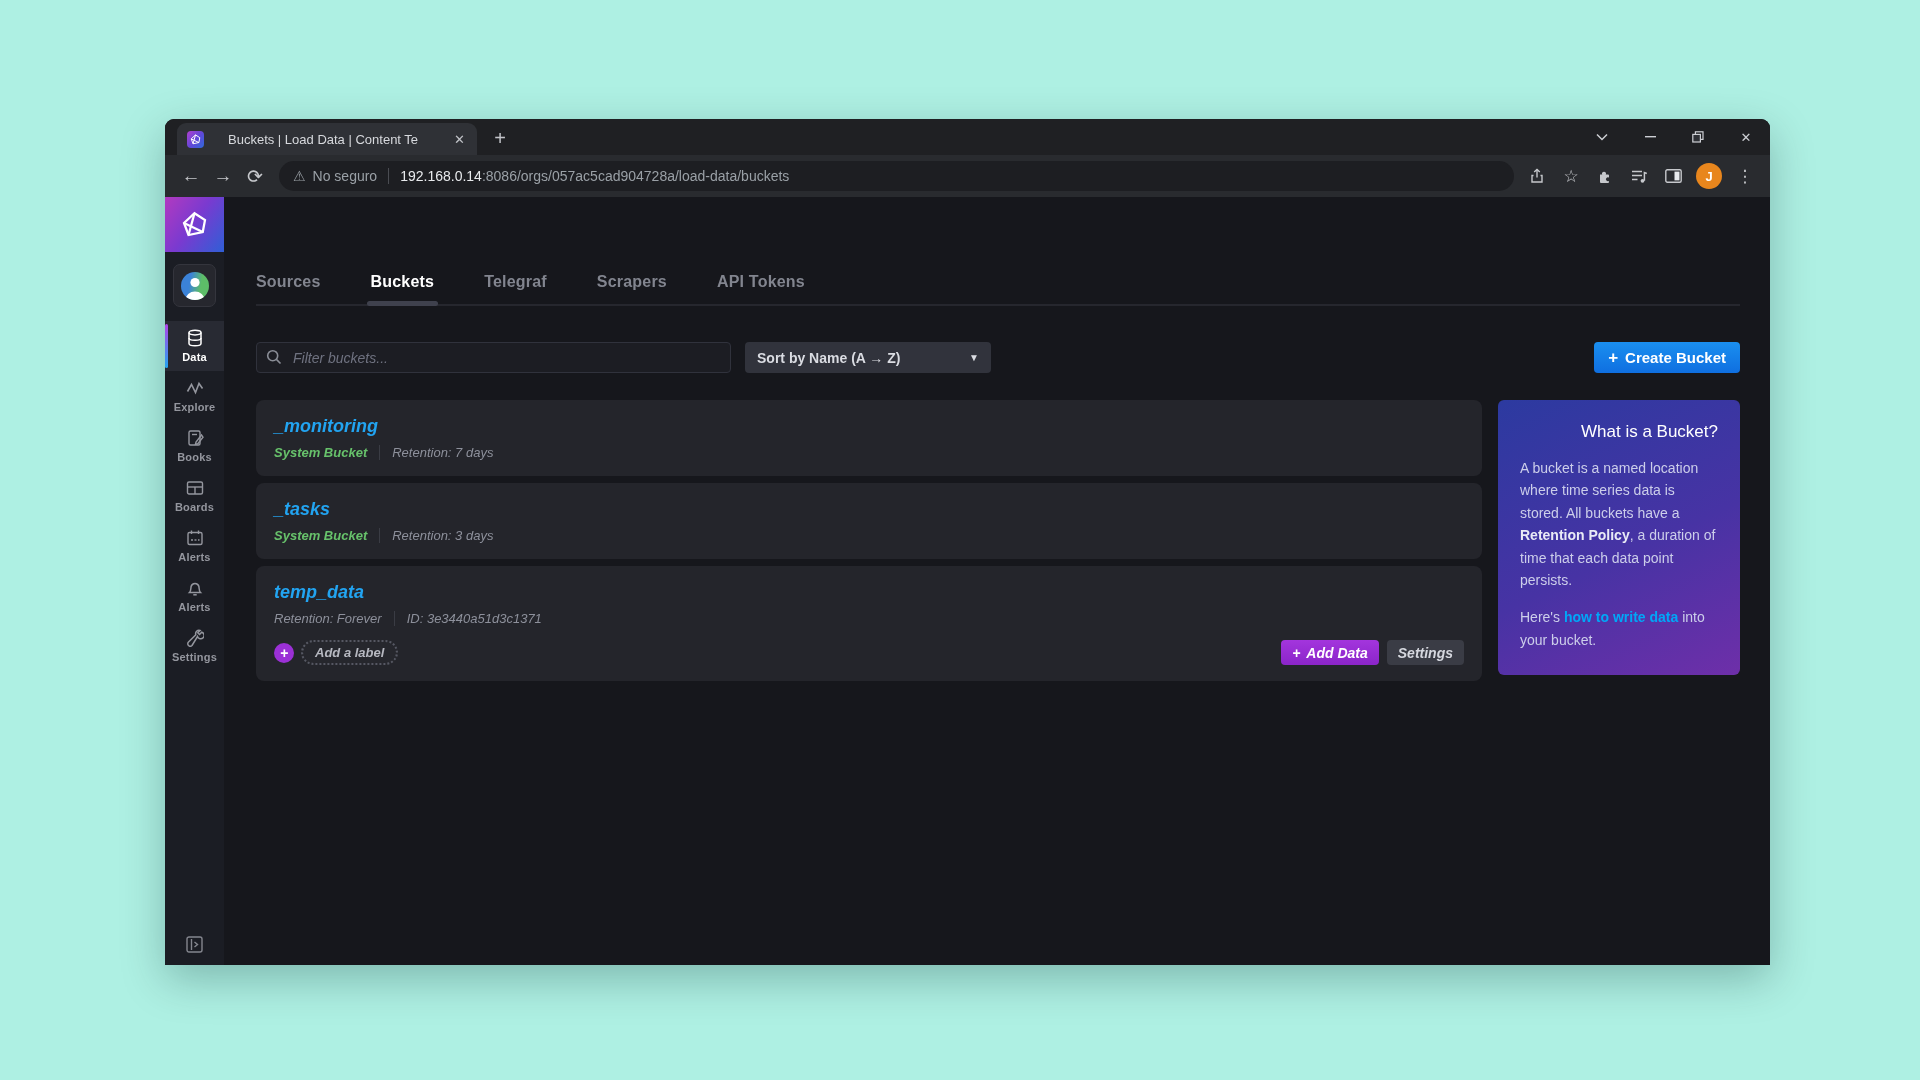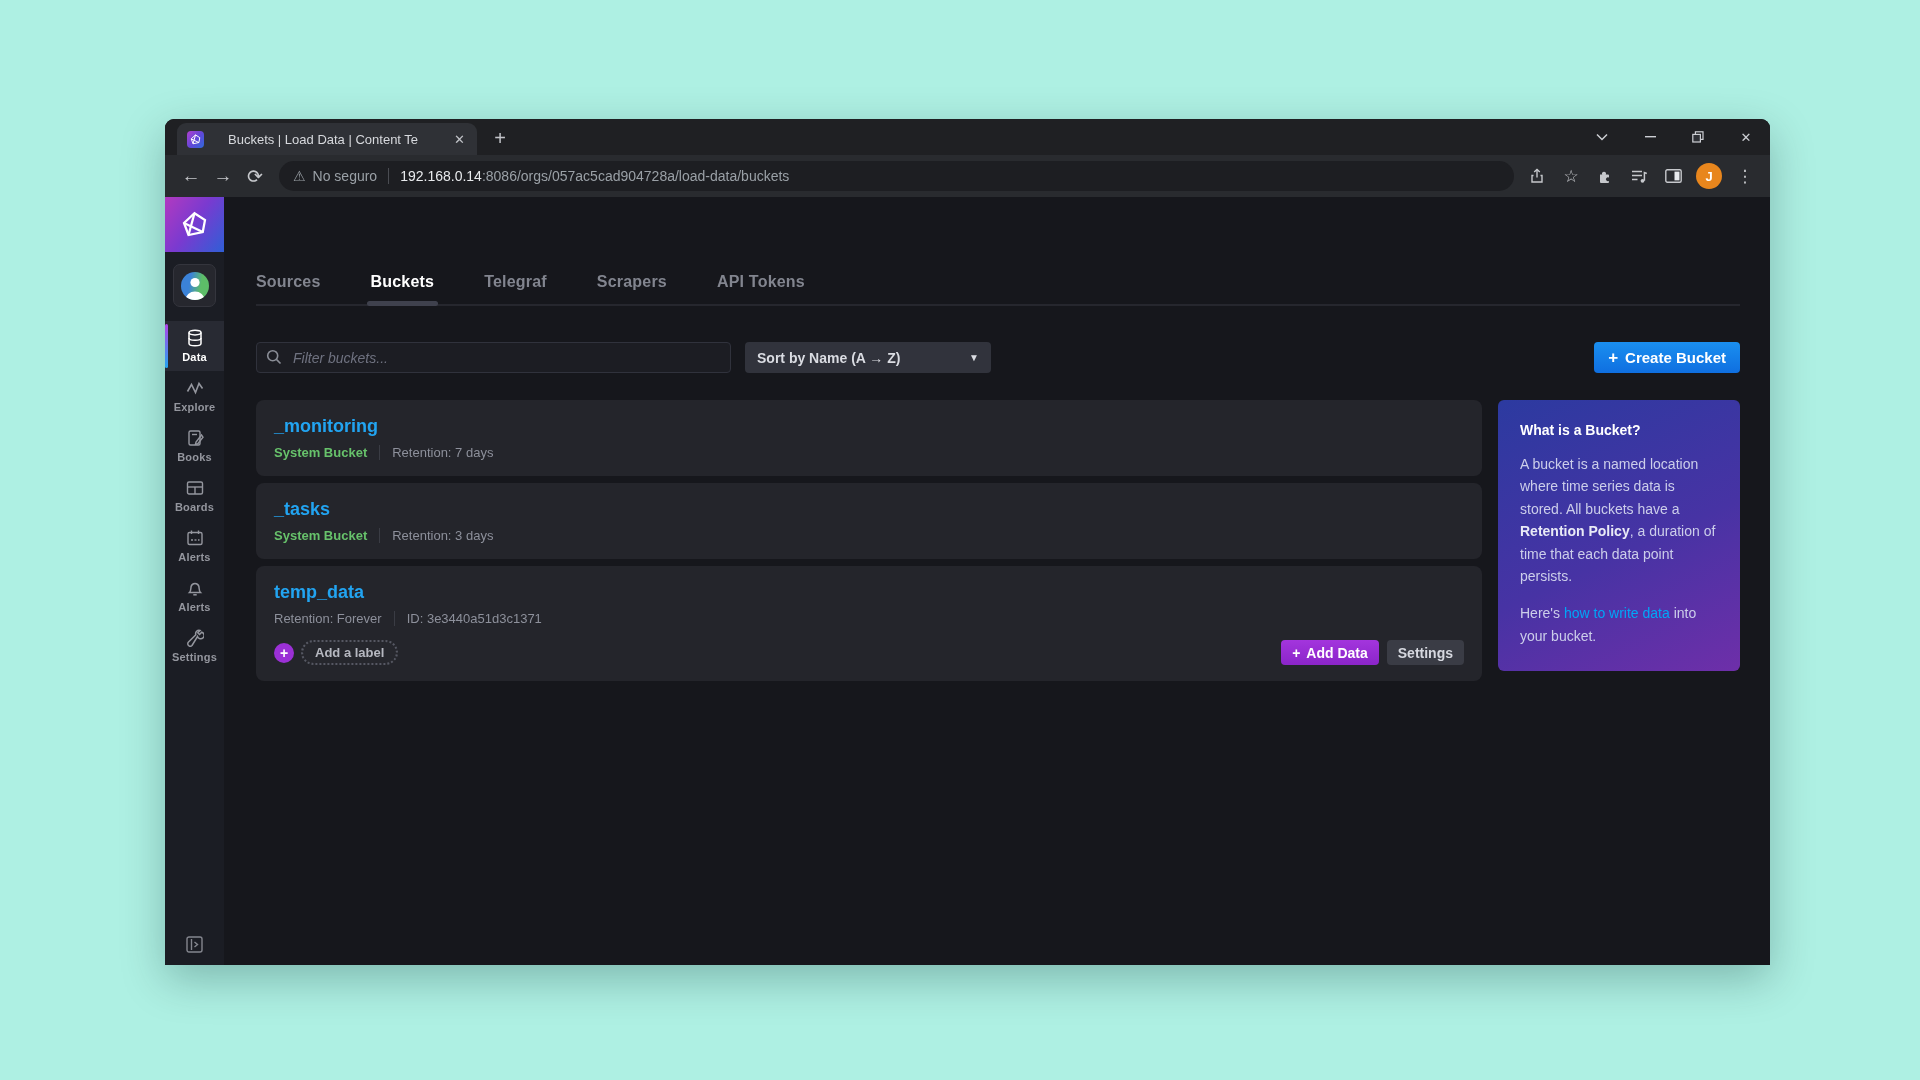--- a/index.html
+++ b/index.html
@@ -88,7 +88,7 @@
 
   .bodyrow { margin-top:27px; display:flex; gap:16px; align-items:flex-start; }
   .cards { width:1226px; display:flex; flex-direction:column; gap:7px; flex:none; }
-  .card { background:#24252b; border-radius:8px; padding:16px 18px; }
+  .card { background:#24252b; border-radius:8px; padding:16px 18px;font-style:italic; }
   .bname { font-size:18px; font-weight:bold; color:#22a4f1; display:inline-block; }
   .meta { margin-top:8px; display:flex; align-items:center; font-size:13px; }
   .badge-green { color:#67c26b; font-weight:bold; }

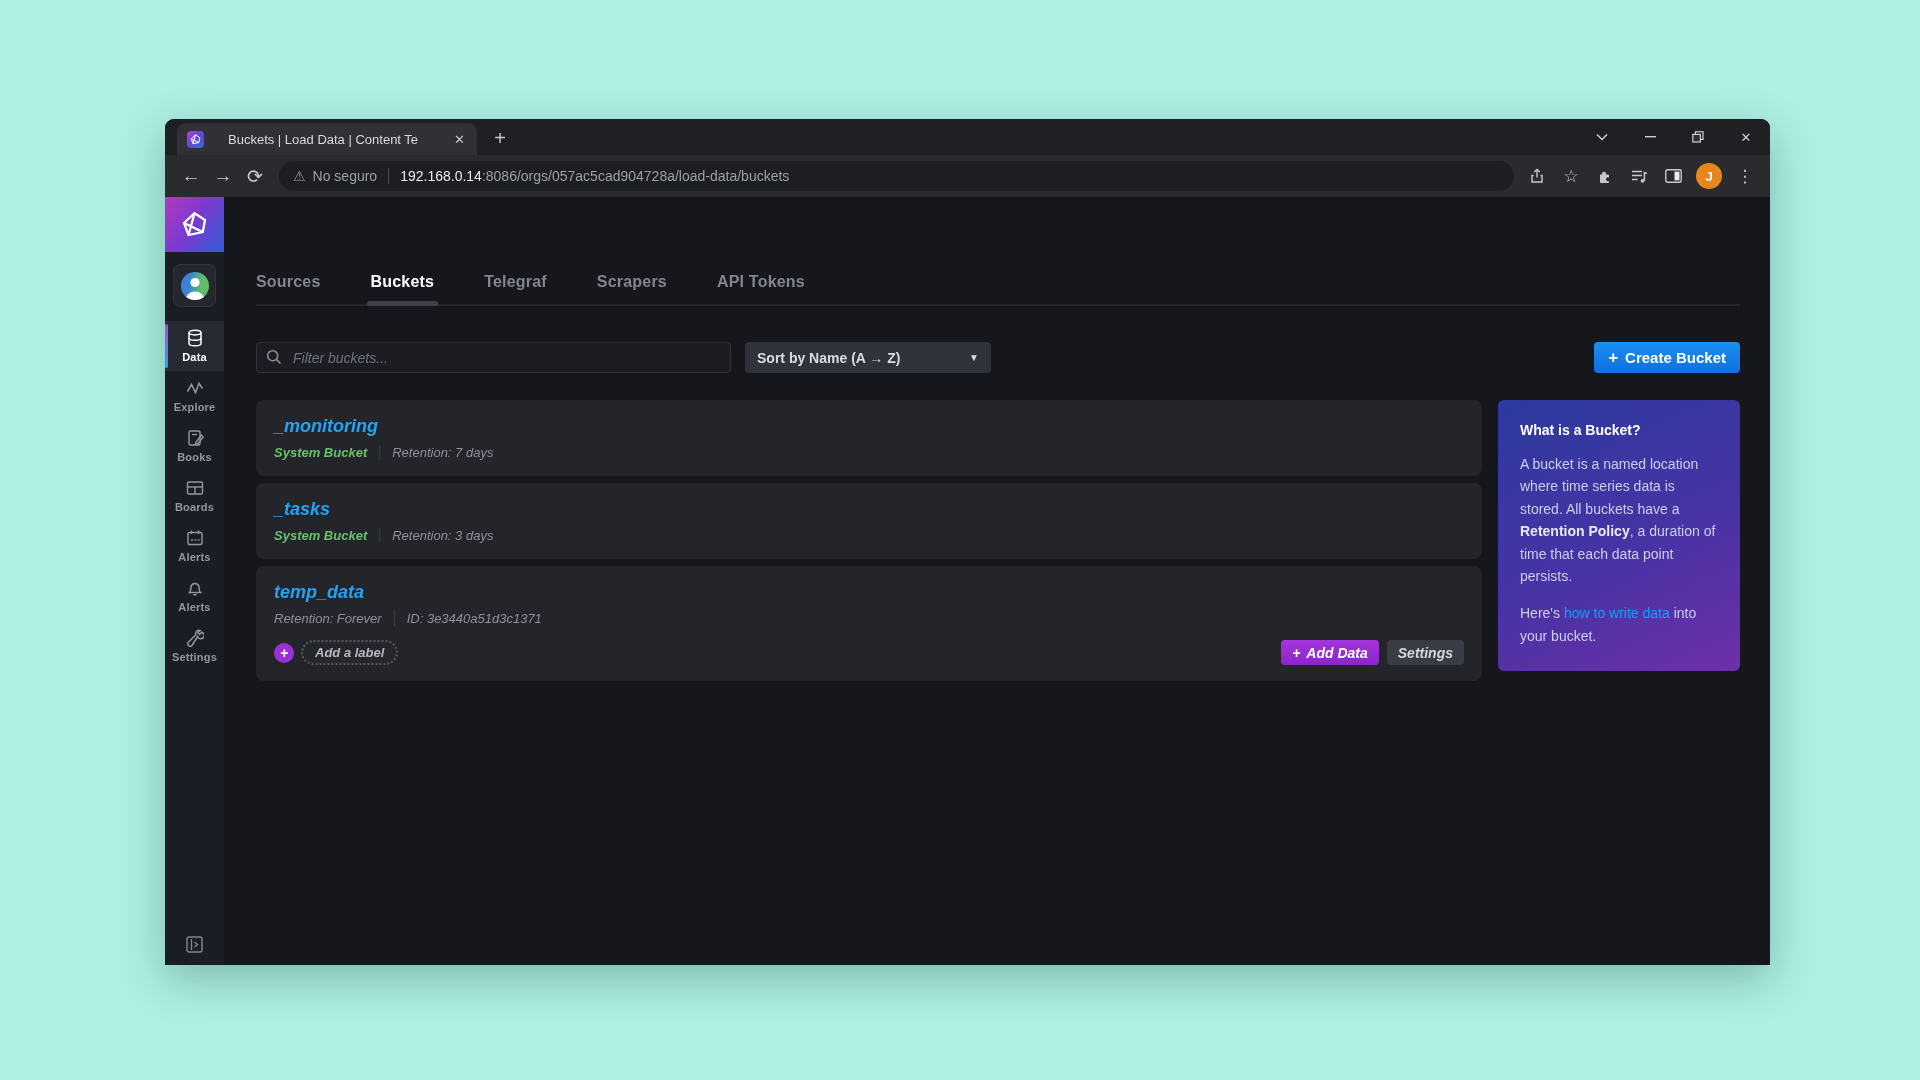--- a/index.html
+++ b/index.html
@@ -106,7 +106,7 @@
 
   .panel { width:242px; border-radius:6px; padding:22px 22px 24px 22px;
            background:linear-gradient(155deg,#2c3aa0 0%,#4733a4 55%,#6e2fa9 100%); }
-  .panel h3 { font-size:14px; font-weight:bold; color:#ffffff; }
+  .panel h3 { font-size:17px; font-weight:normal; color:#ffffff;text-align:right; }
   .panel p { margin-top:15px; font-size:14px; line-height:1.6; color:#ccceea; }
   .panel .b { font-weight:bold; color:#e9eaf6; }
   .panel .plink { font-weight:normal; color:#00a7f8; }

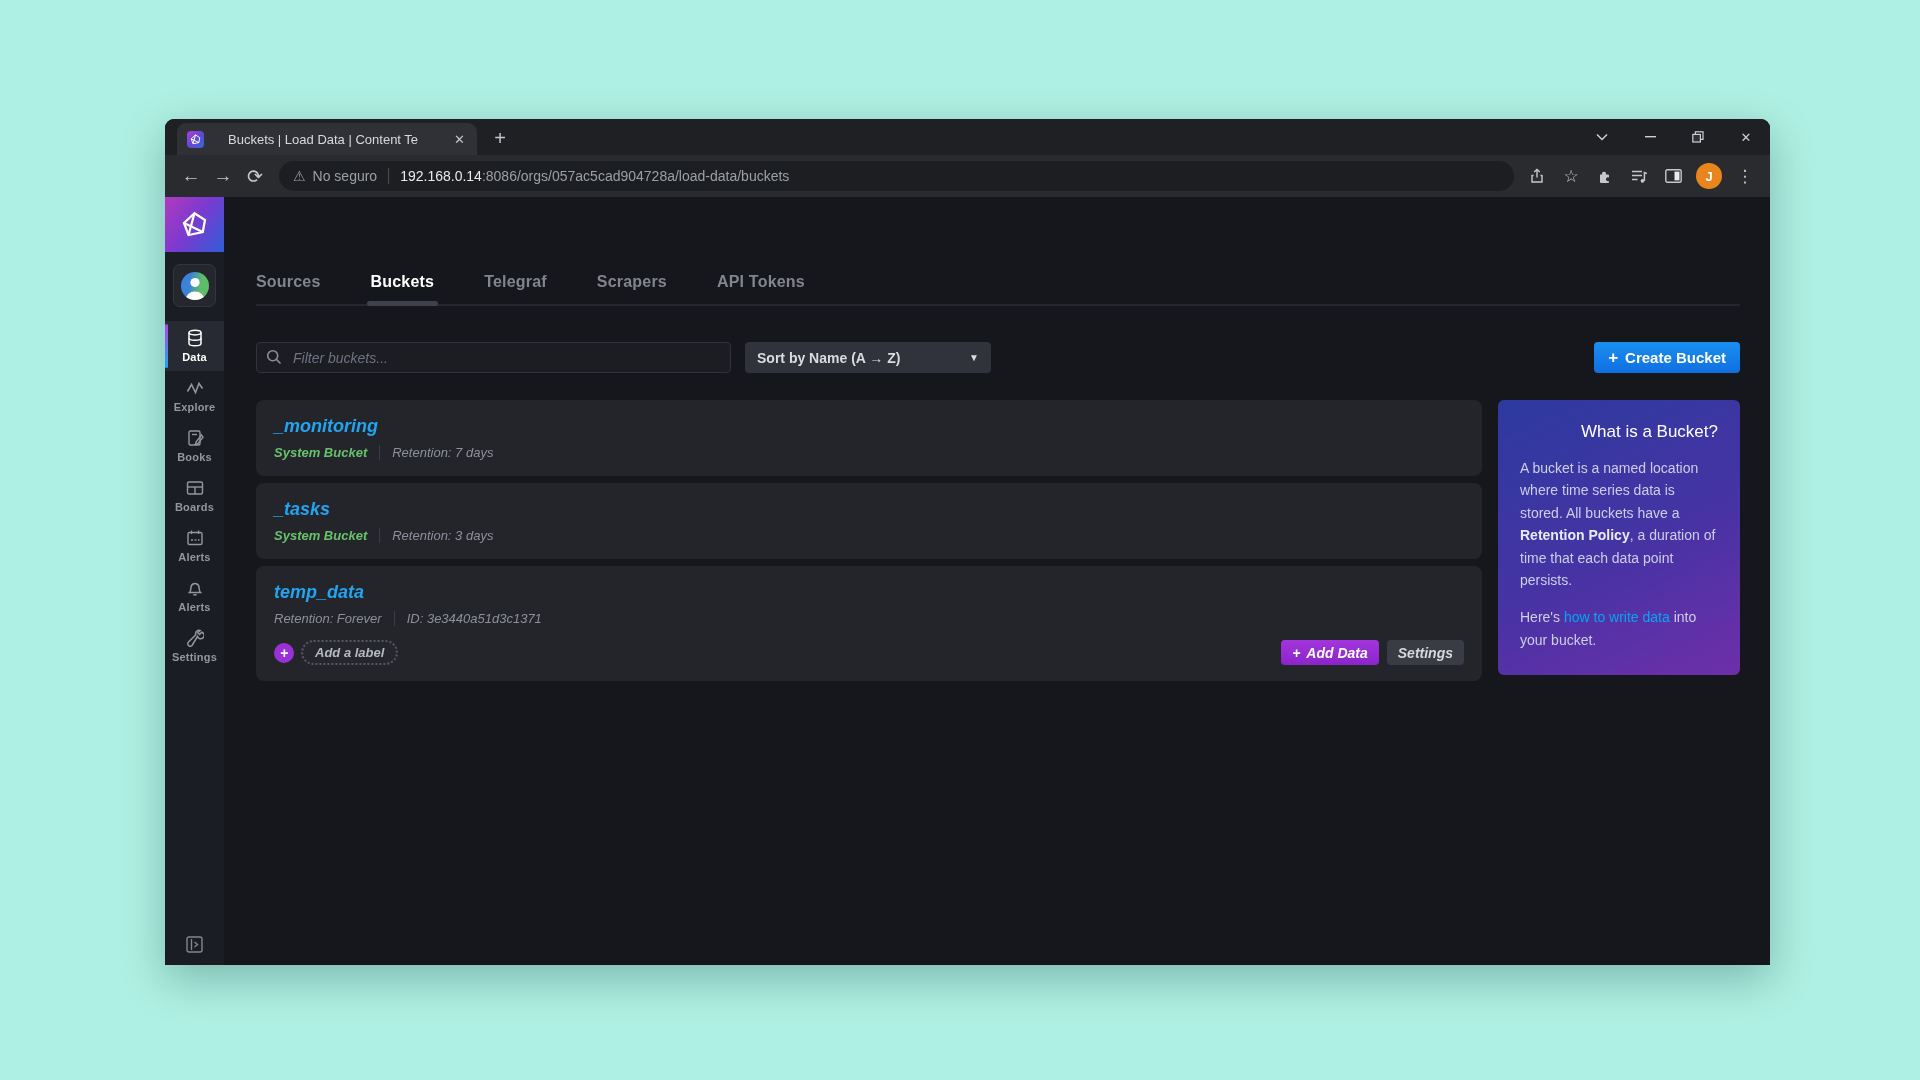--- a/index.html
+++ b/index.html
@@ -109,7 +109,7 @@
   .panel h3 { font-size:17px; font-weight:normal; color:#ffffff;text-align:right; }
   .panel p { margin-top:15px; font-size:14px; line-height:1.6; color:#ccceea; }
   .panel .b { font-weight:bold; color:#e9eaf6; }
-  .panel .plink { font-weight:normal; color:#00a7f8; }
+  .panel .plink { font-weight:bold; color:#00a7f8; }
 
   svg { display:block; }
 </style>

